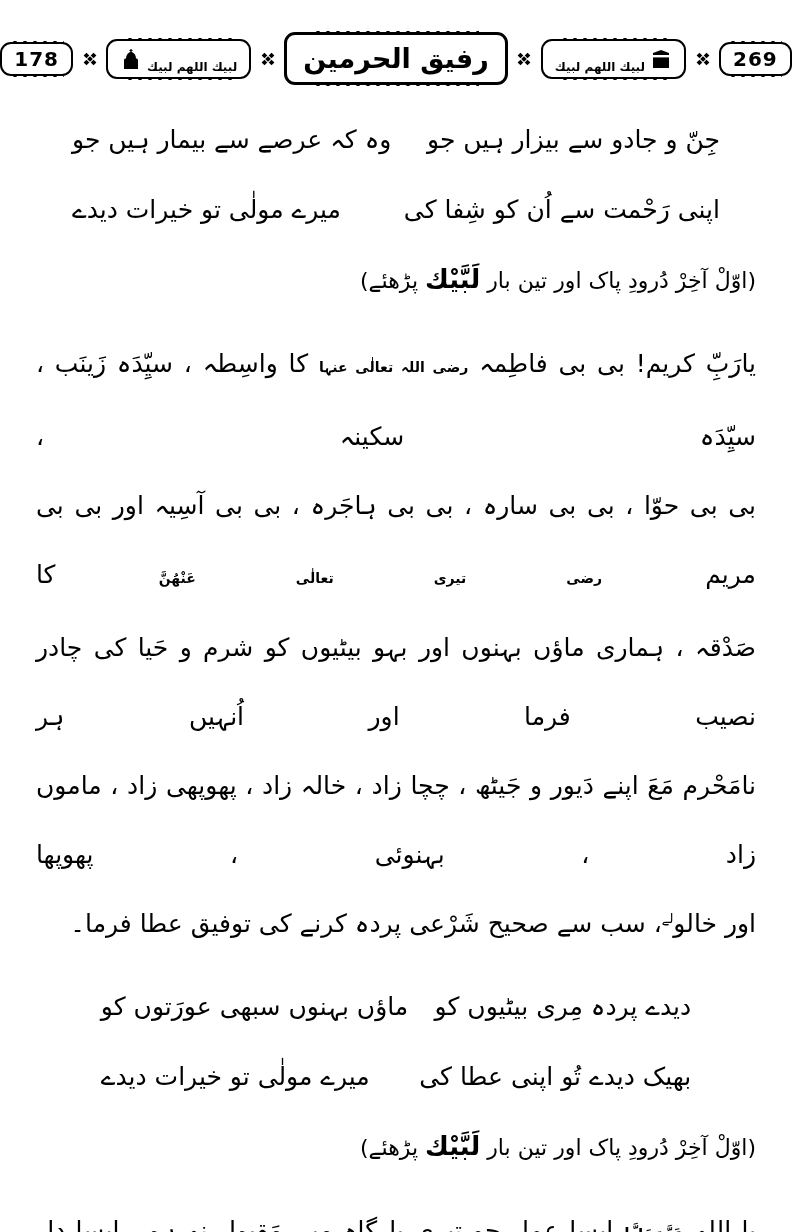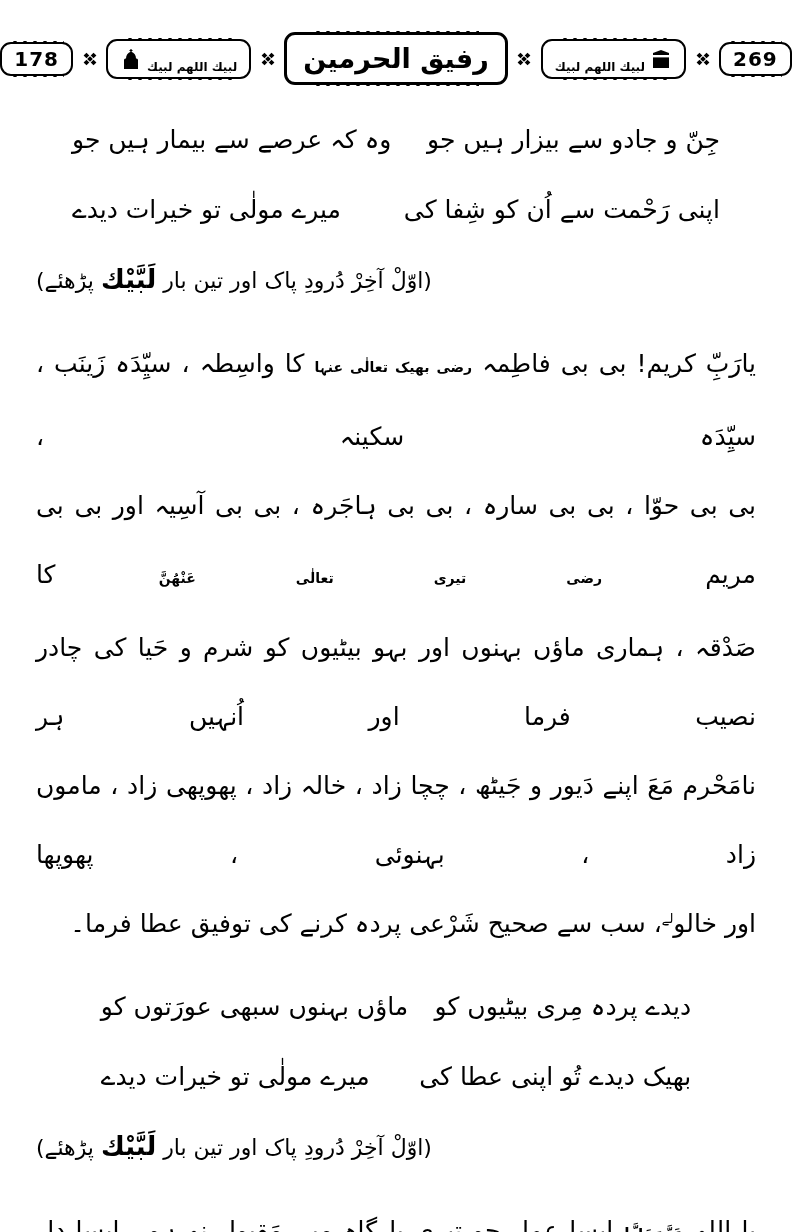--- a/index.html
+++ b/index.html
@@ -43,7 +43,7 @@
     font-size:25px;line-height:46px;margin-bottom:24px;}
   .hemistich{white-space:nowrap;}
 
-  .refrain{text-align:left;font-size:22px;line-height:44px;margin-top:4px;}
+  .refrain{text-align:right;font-size:22px;line-height:44px;margin-top:4px;}
   .refrain .big{font-weight:bold;font-size:26px;}
 
   .para{margin-top:26px;}

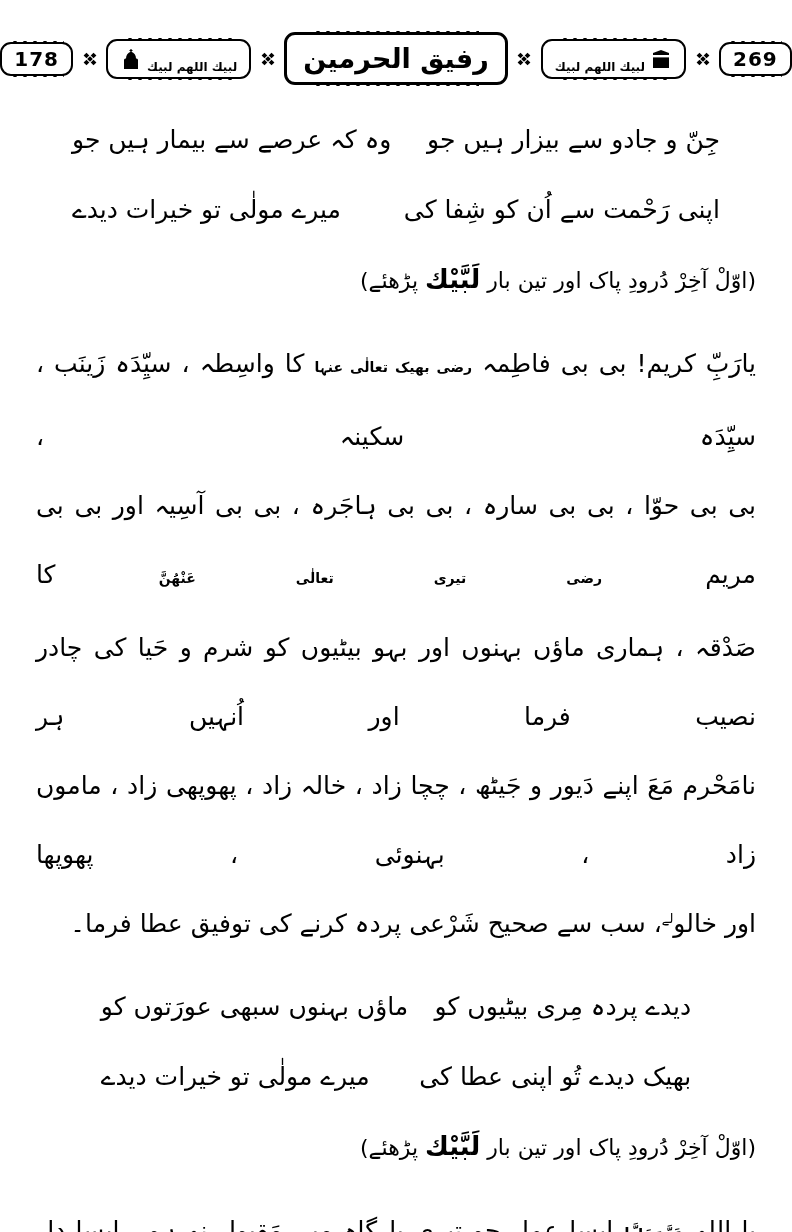--- a/index.html
+++ b/index.html
@@ -143,7 +143,7 @@
     <div class="pline">
       <span class="lead">یارَبِّ کریم!</span>
       <span>بی بی فاطِمہ</span>
-      <span class="honorific">رضی بھیک تعالٰی عنہا</span>
+      <span class="honorific">رضی اللہ تعالٰی عنہا</span>
       <span>کا واسِطہ ، سیِّدَہ زَینَب ، سیِّدَہ سکینہ ،</span>
     </div>
     <div class="pline">

